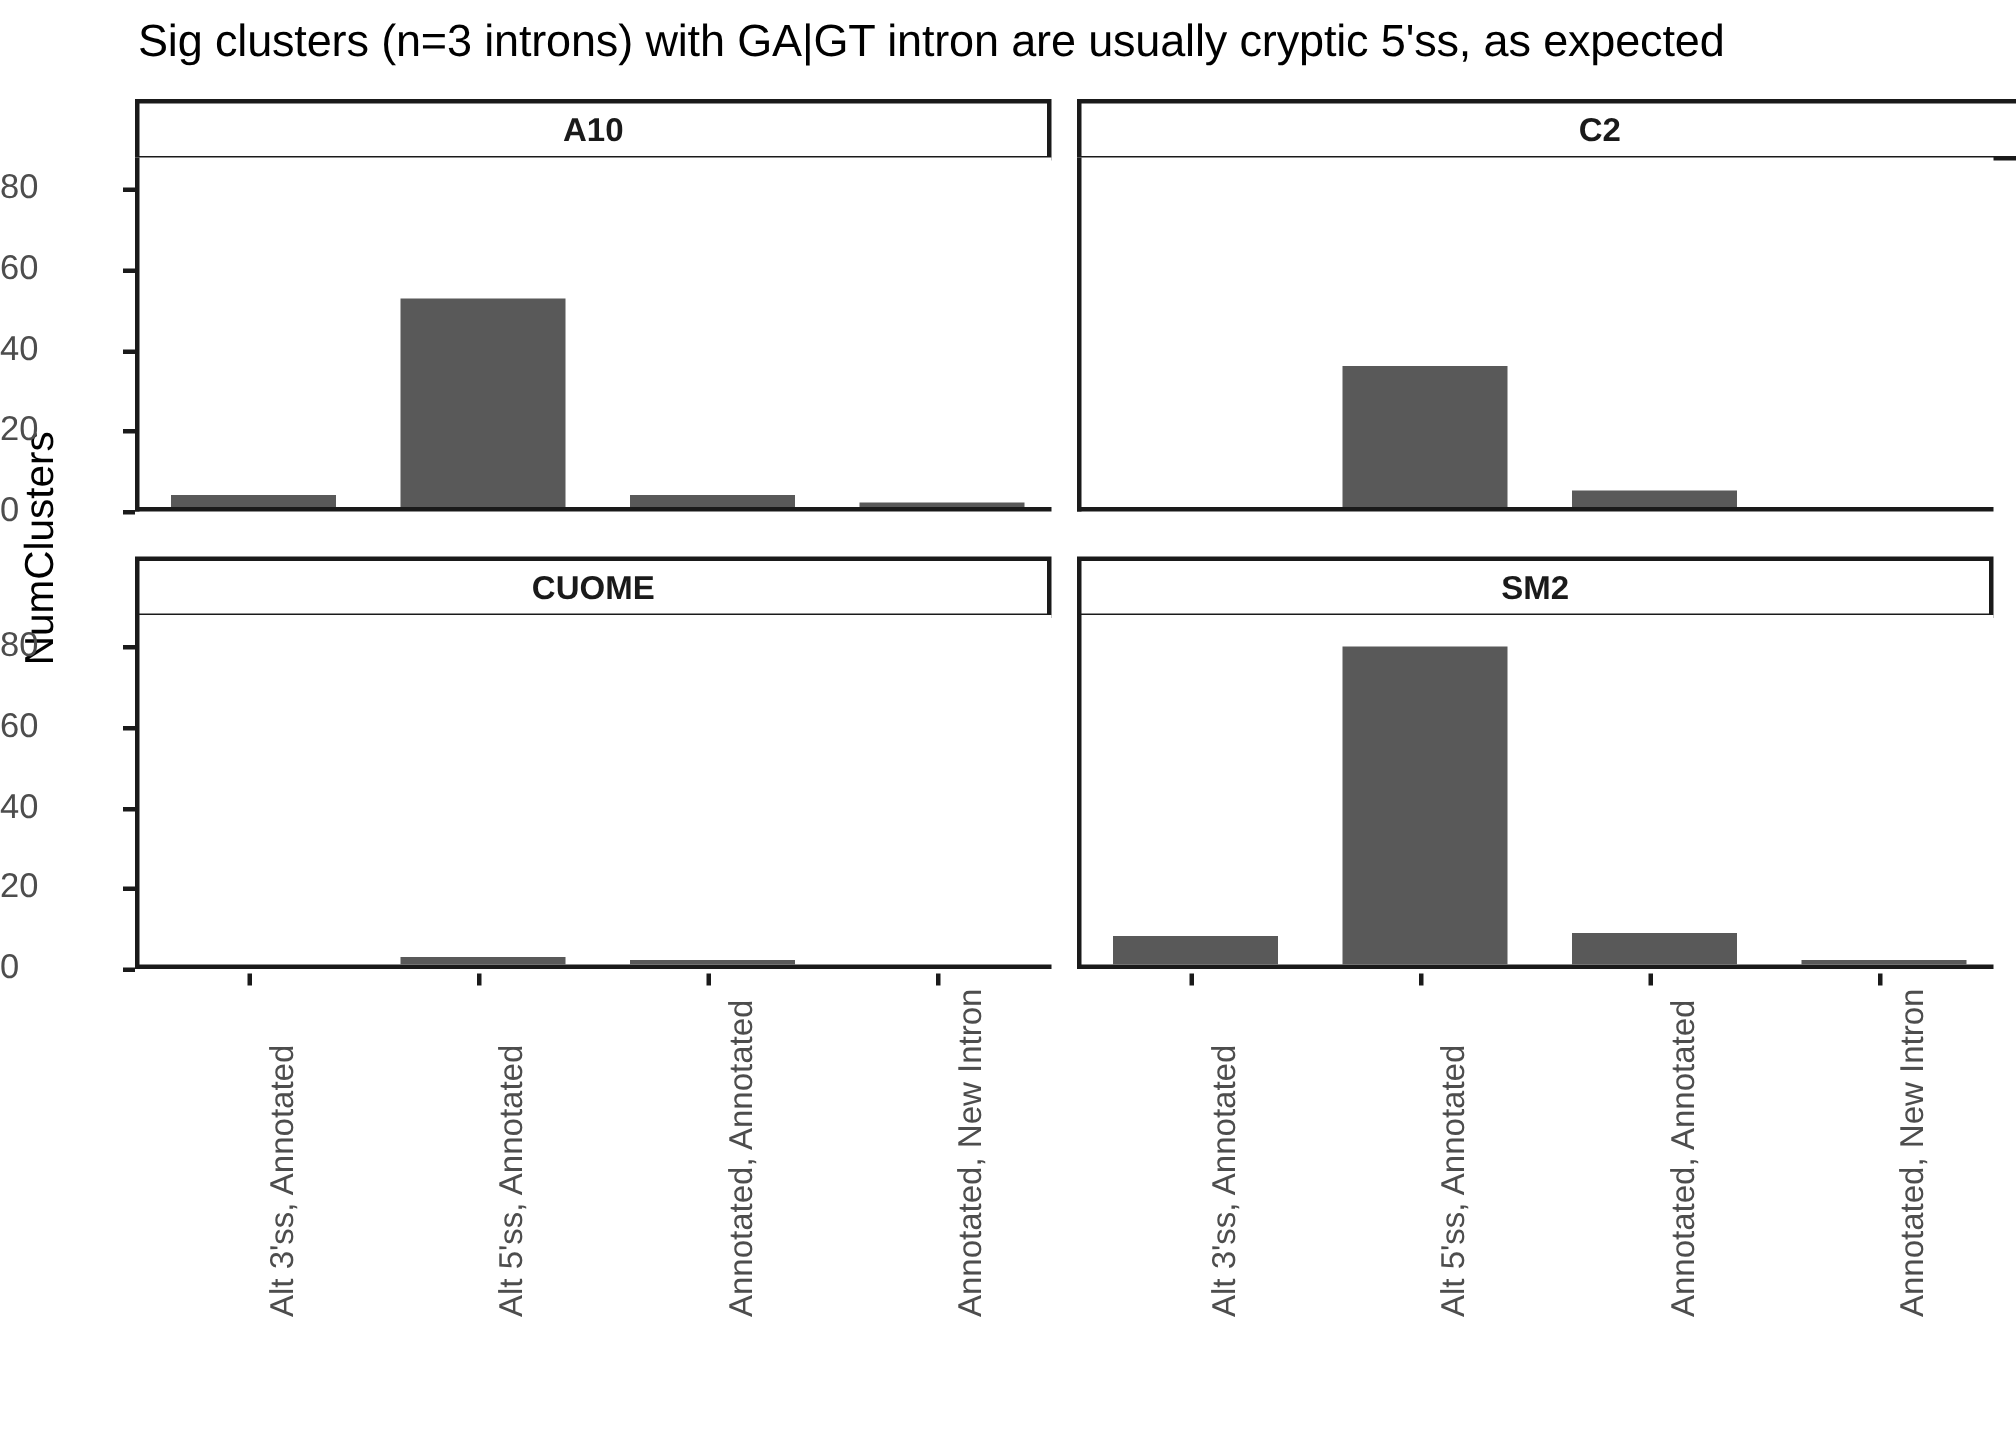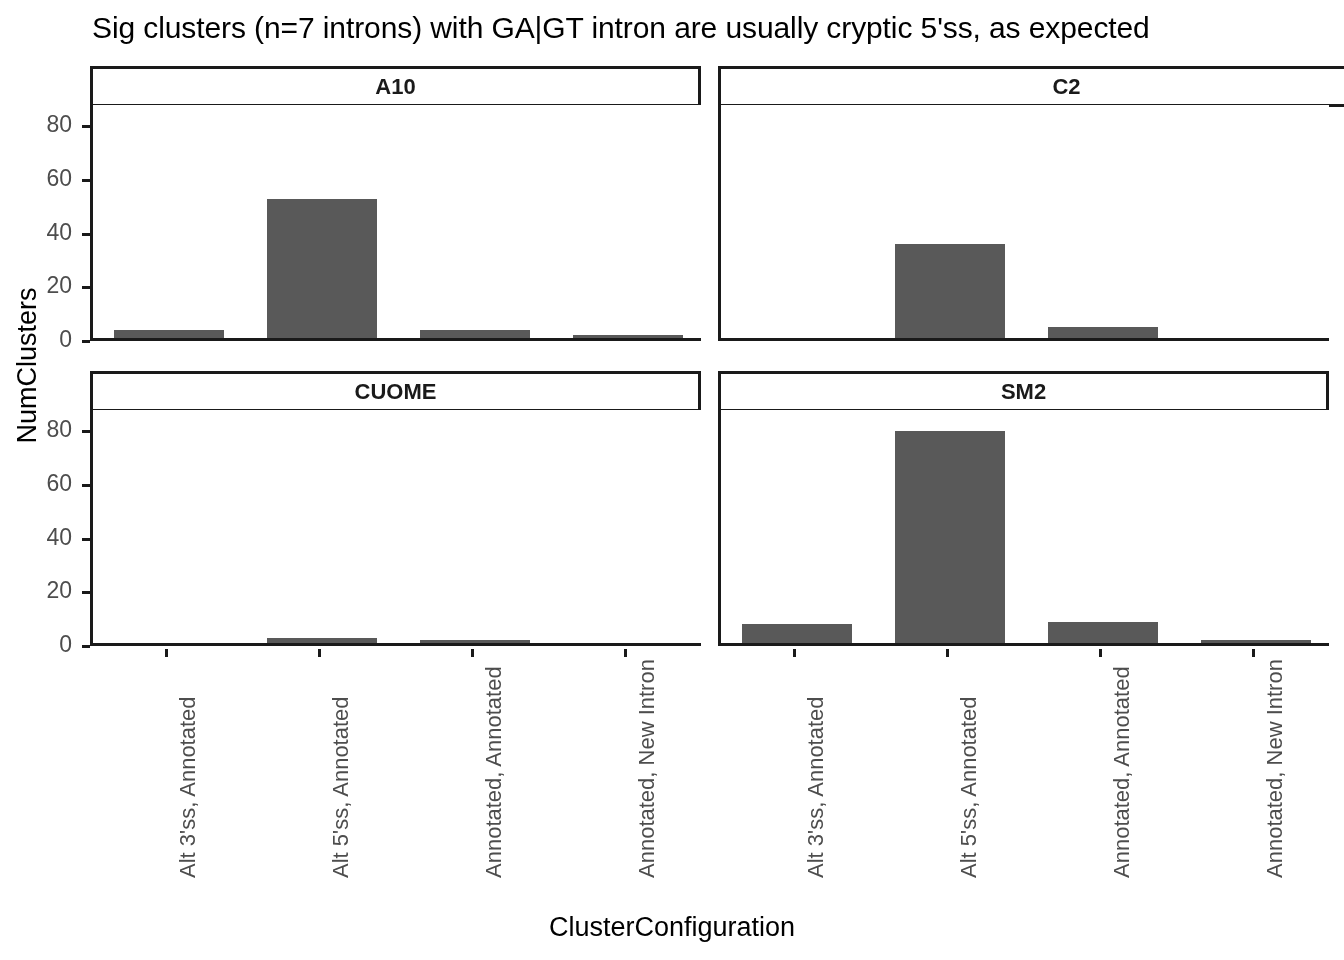--- a/index.html
+++ b/index.html
@@ -123,7 +123,7 @@
 
 <div id="root">
 
-  <div class="plot-title">Sig clusters (n=7 introns) with GA|GT intron are usually cryptic 5'ss, as expected</div>
+  <div class="plot-title">Sig clusters (n=3 introns) with GA|GT intron are usually cryptic 5'ss, as expected</div>
 
   <div class="y-axis-title">NumClusters</div>
 

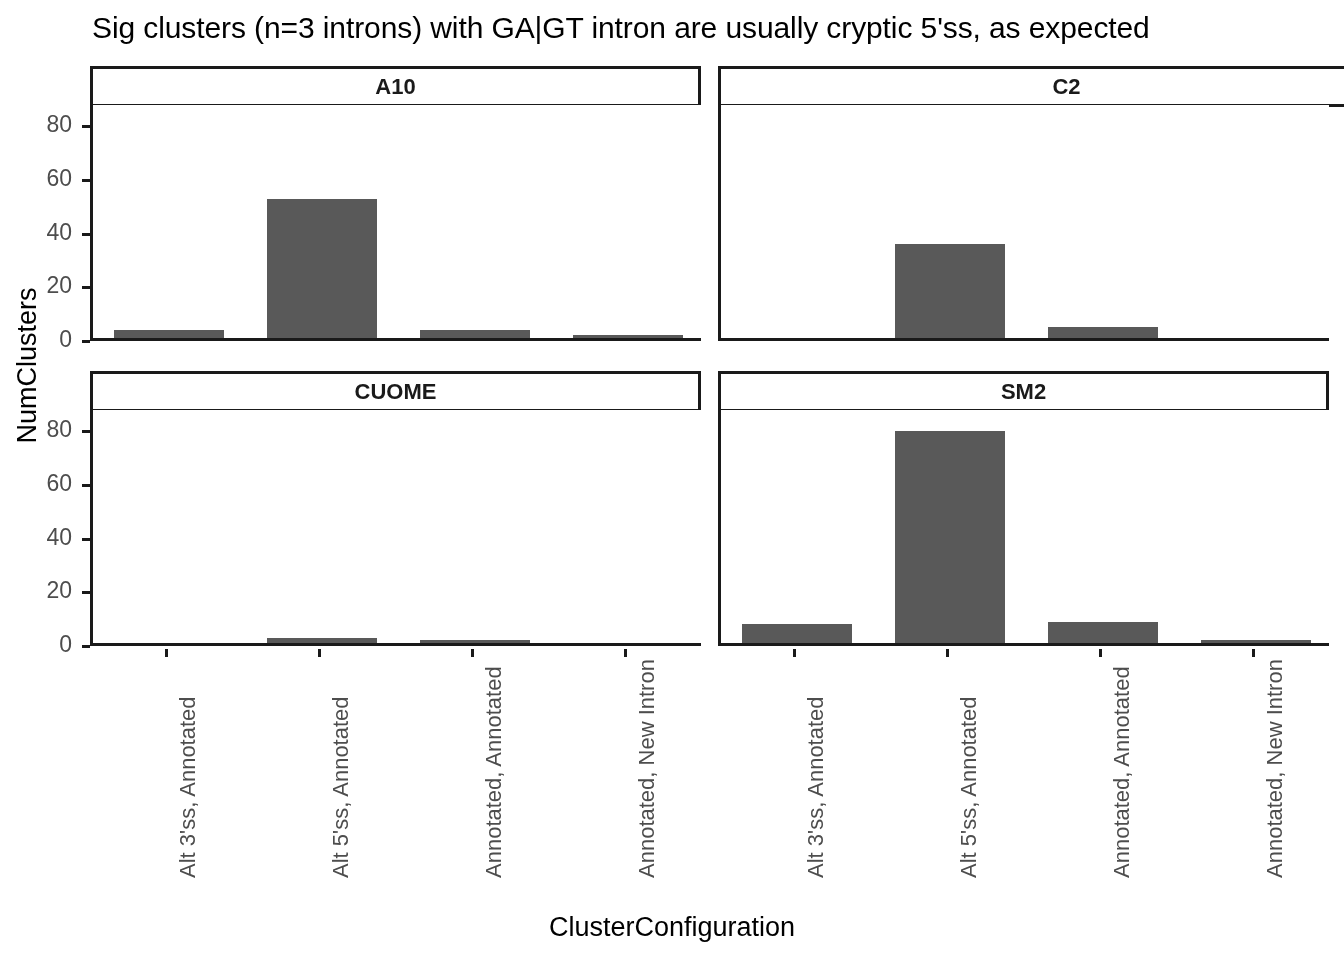--- a/index.html
+++ b/index.html
@@ -98,7 +98,7 @@
     position: absolute;
     font-size: 23px;
     color: #4d4d4d;
-    text-align: right;
+    text-align: left;
     white-space: nowrap;
   }
 

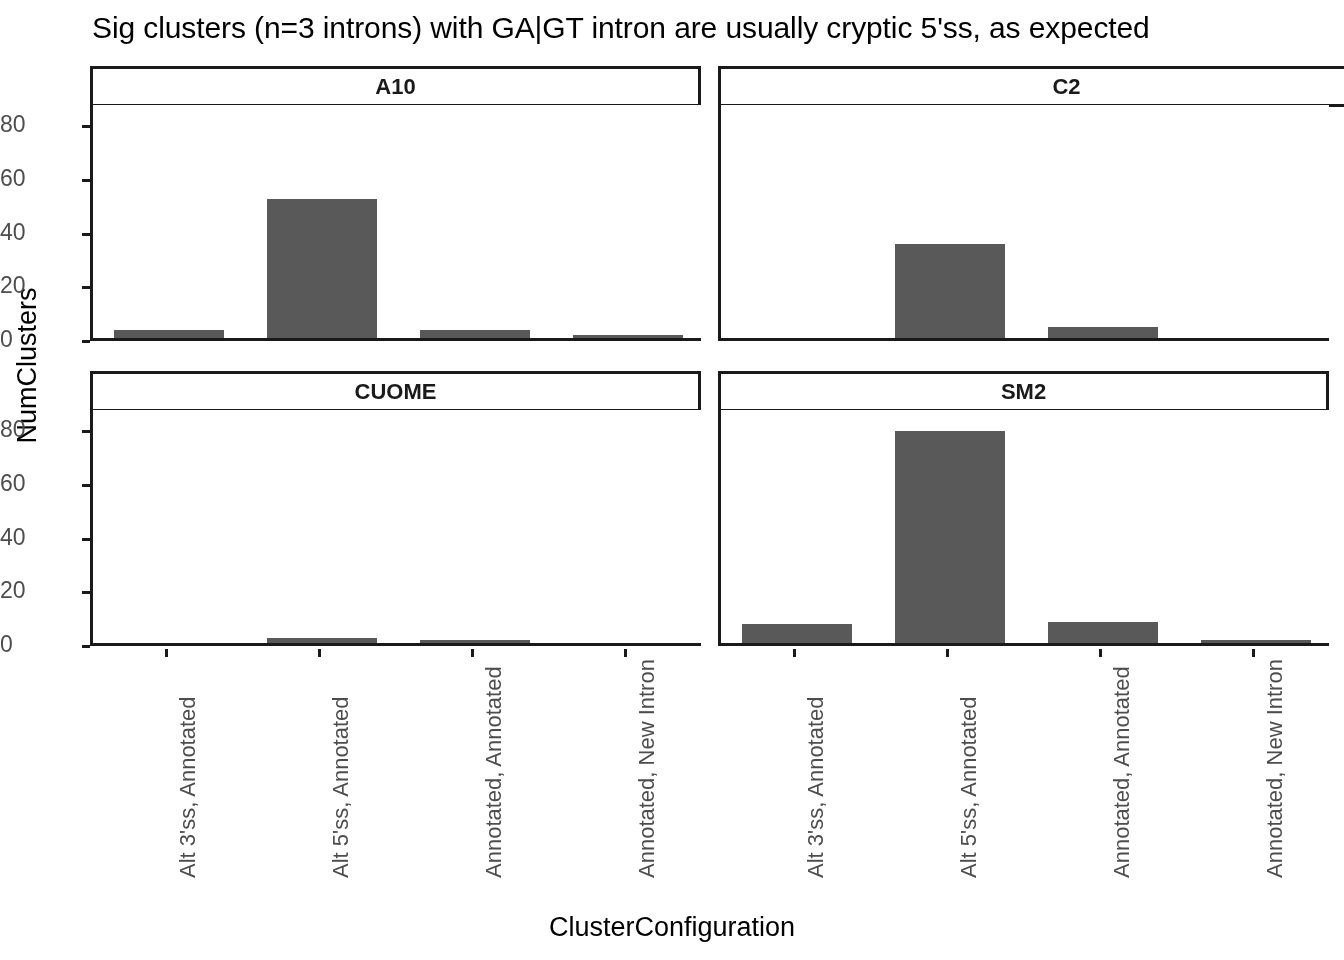--- a/index.html
+++ b/index.html
@@ -127,7 +127,6 @@
 
   <div class="y-axis-title">NumClusters</div>
 
-  <div class="x-axis-title">ClusterConfiguration</div>
 
   <div id="facets">
       <div class="strip" style="left: 90px; top: 66px; width: 611px; height: 41px;">

